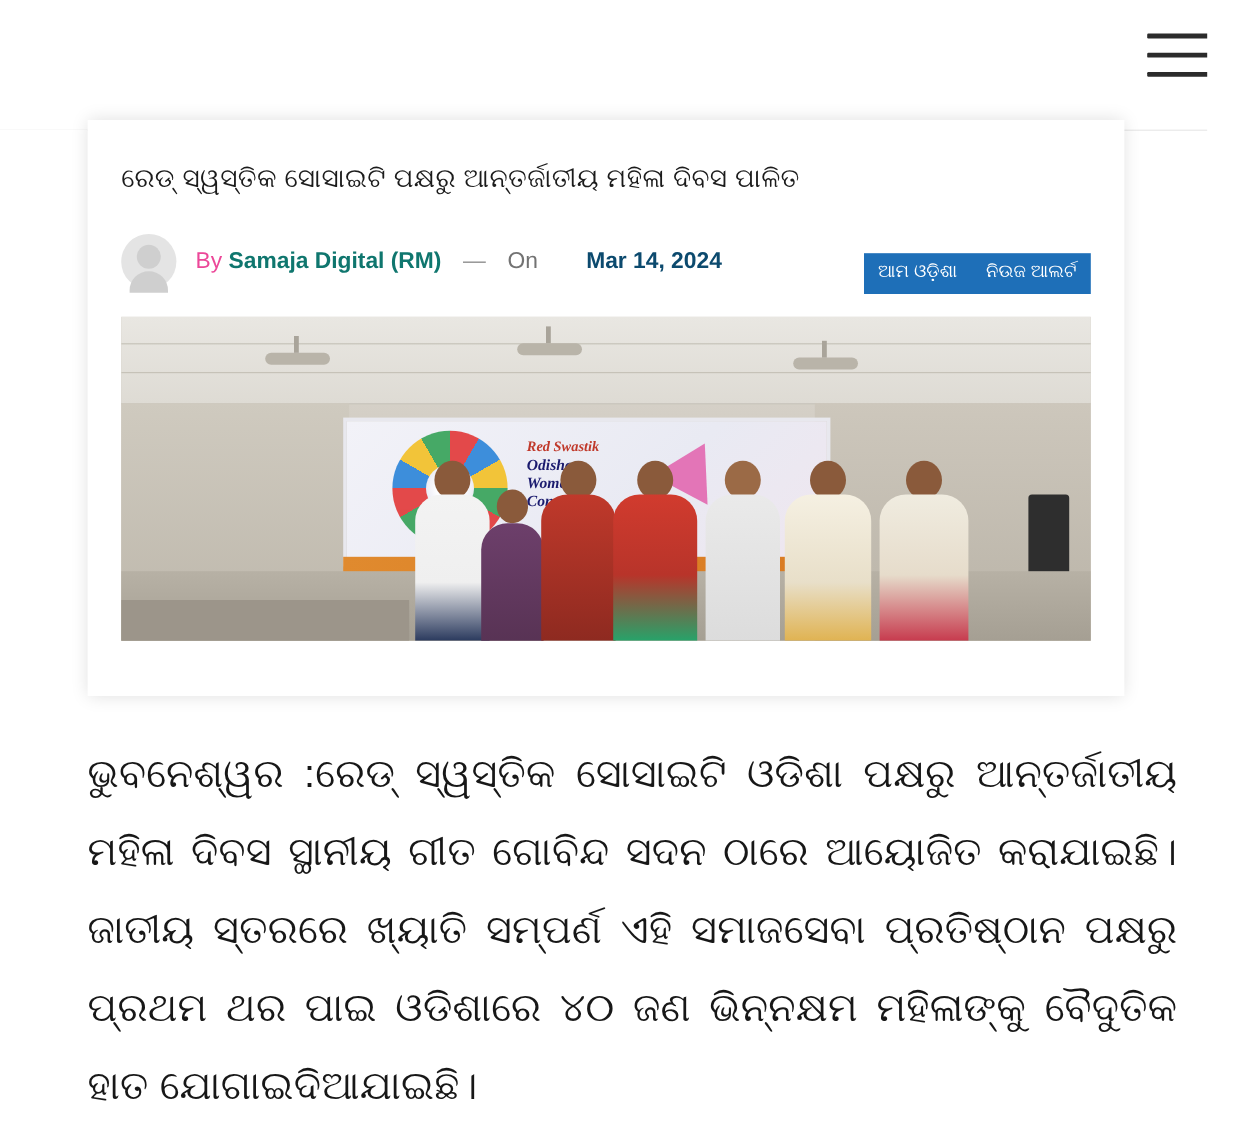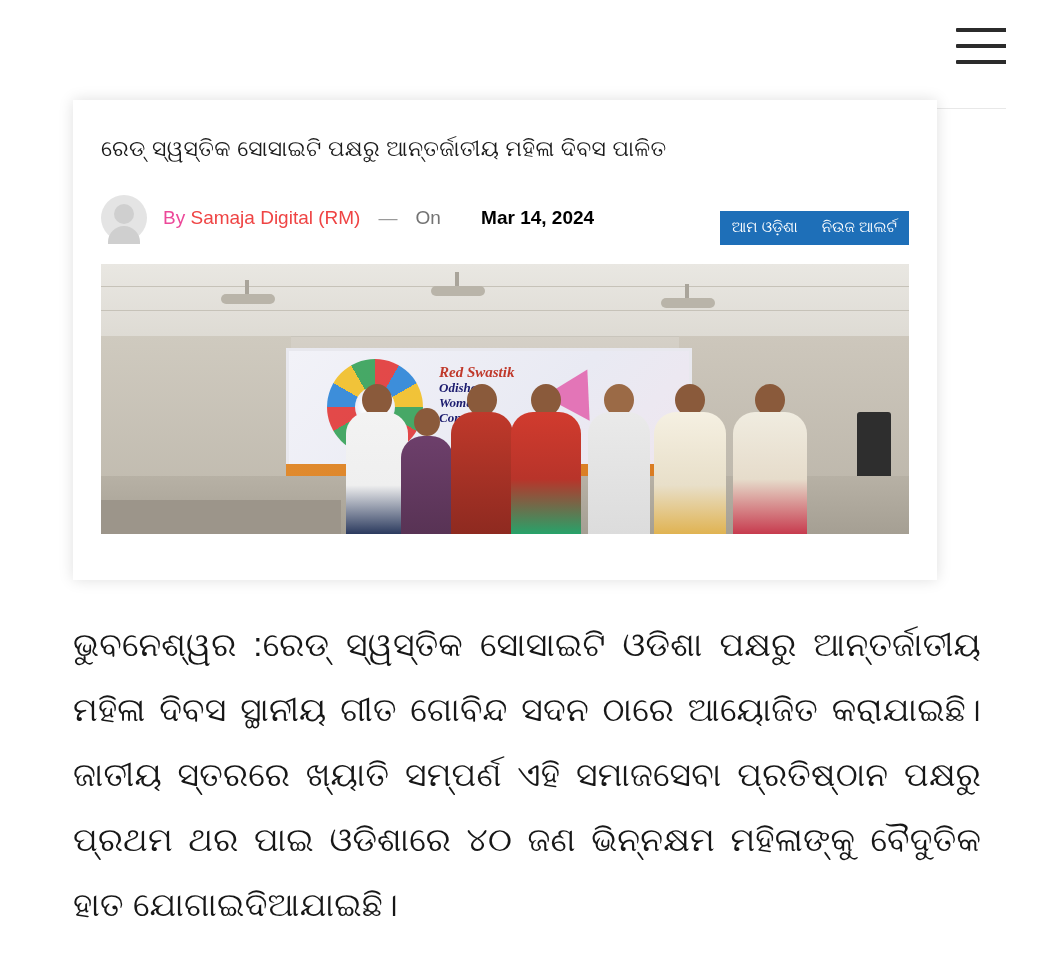--- a/index.html
+++ b/index.html
@@ -134,7 +134,7 @@
     color: #3d3d3d;
   }
   .byline .lbl { color: #ec4899; }
-  .byline .name { color: #ef4444; font-weight: normal; margin-top: 48px; }
+  .byline .name { color: #0f766e; font-weight: bold; margin-top: 48px; }
   .meta-dash {
     margin: 0 18px;
     color: #9a9a9a;

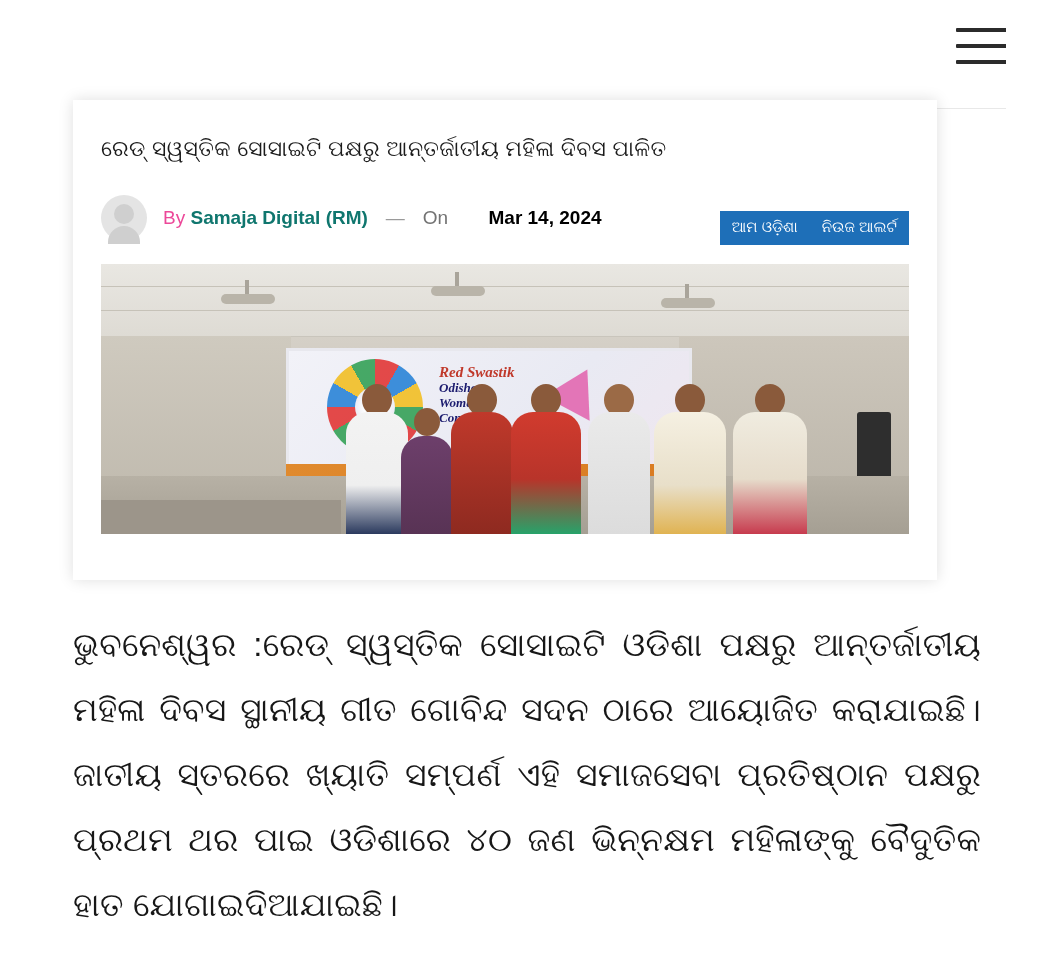--- a/index.html
+++ b/index.html
@@ -145,7 +145,7 @@
     color: #3d3d3d;
   }
   .dateline .lbl { color: #737373; }
-  .dateline .val { color: #000000; font-weight: bold; padding-left: 35px; }
+  .dateline .val { color: #0c4a6e; font-weight: bold; padding-left: 35px; }
   .tag-group {
     position: absolute;
     right: 0;

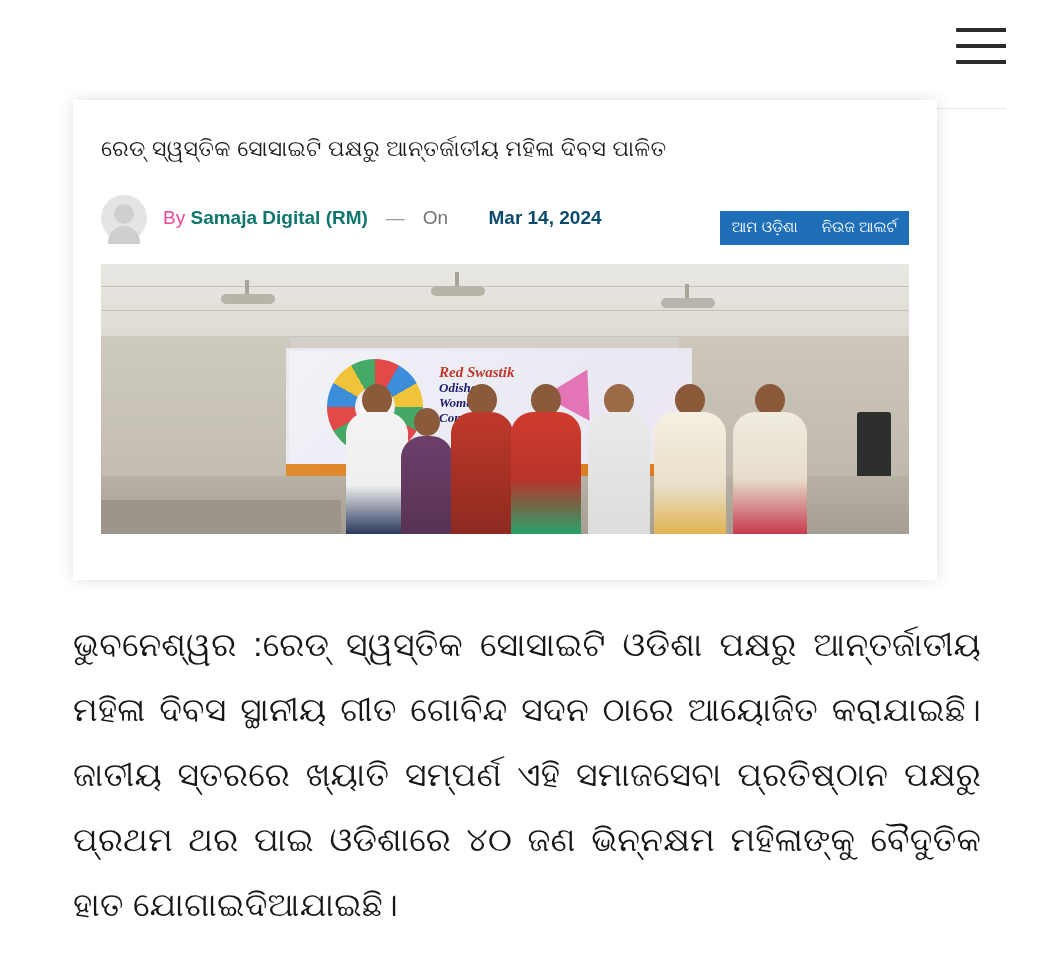--- a/index.html
+++ b/index.html
@@ -225,7 +225,7 @@
     color:#1b1b6e; font-family:"Liberation Serif", serif; font-weight:bold;
     font-size:13px; line-height:15px; font-style:italic;
   }
-  .poster-text .red { color:#c0392b; font-size:15px; display:block; }
+  .poster-text .red { color:#c0392b; font-size:12px; display:block; }
   .pink-arrow {
     position:absolute; left:262px; top:16px;
     width:0;height:0;

